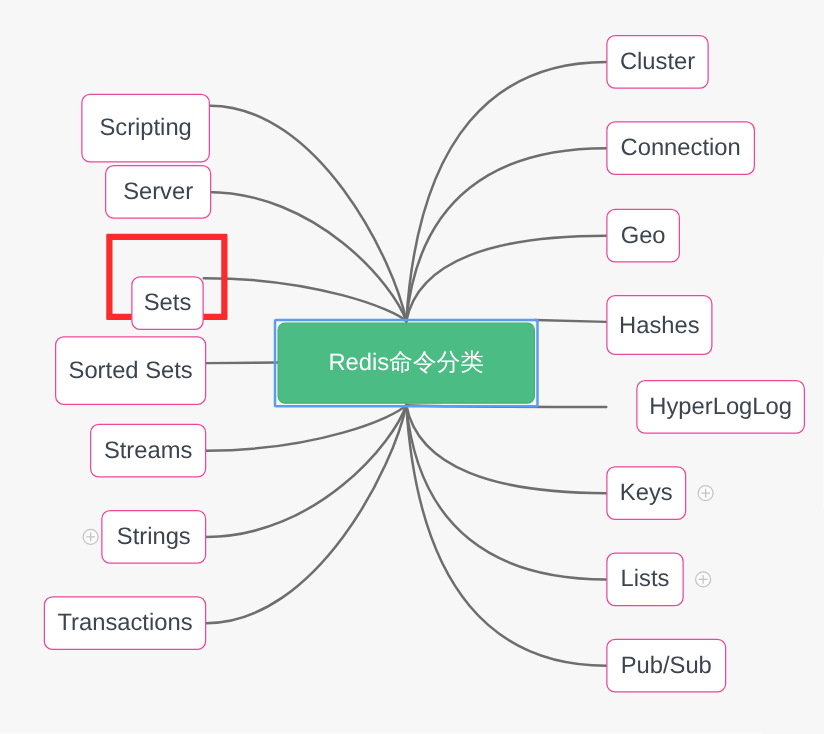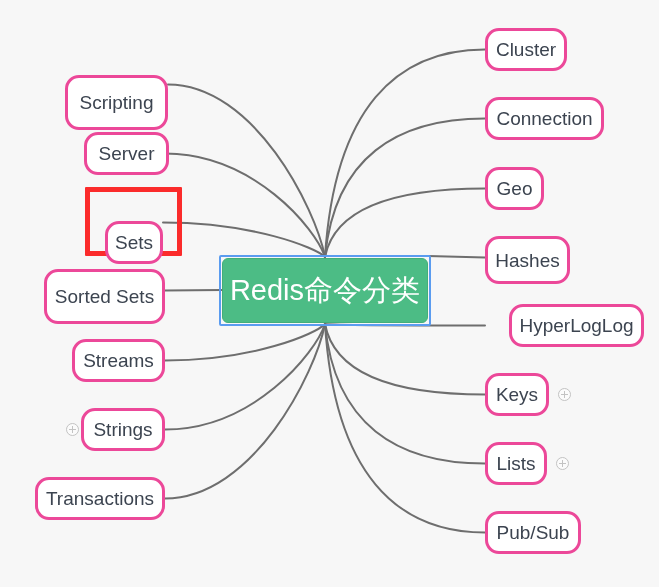--- a/index.html
+++ b/index.html
@@ -31,8 +31,8 @@
     align-items: center;
     justify-content: center;
     background: #ffffff;
-    border: 3px solid #ec4899;
-    border-radius: 14px;
+    border: 1px solid #ec4899;
+    border-radius: 7px;
     color: #3c4450;
     font-size: 19px;
     line-height: 1;

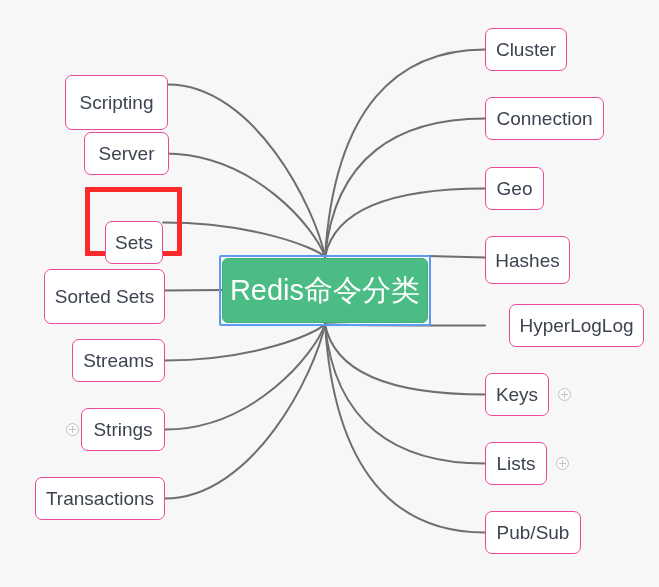--- a/index.html
+++ b/index.html
@@ -52,7 +52,7 @@
     border: 1px solid #43ae7a;
     border-radius: 6px;
     color: #ffffff;
-    font-size: 29px;
+    font-size: 19px;
     line-height: 1;
     white-space: nowrap;
   }

